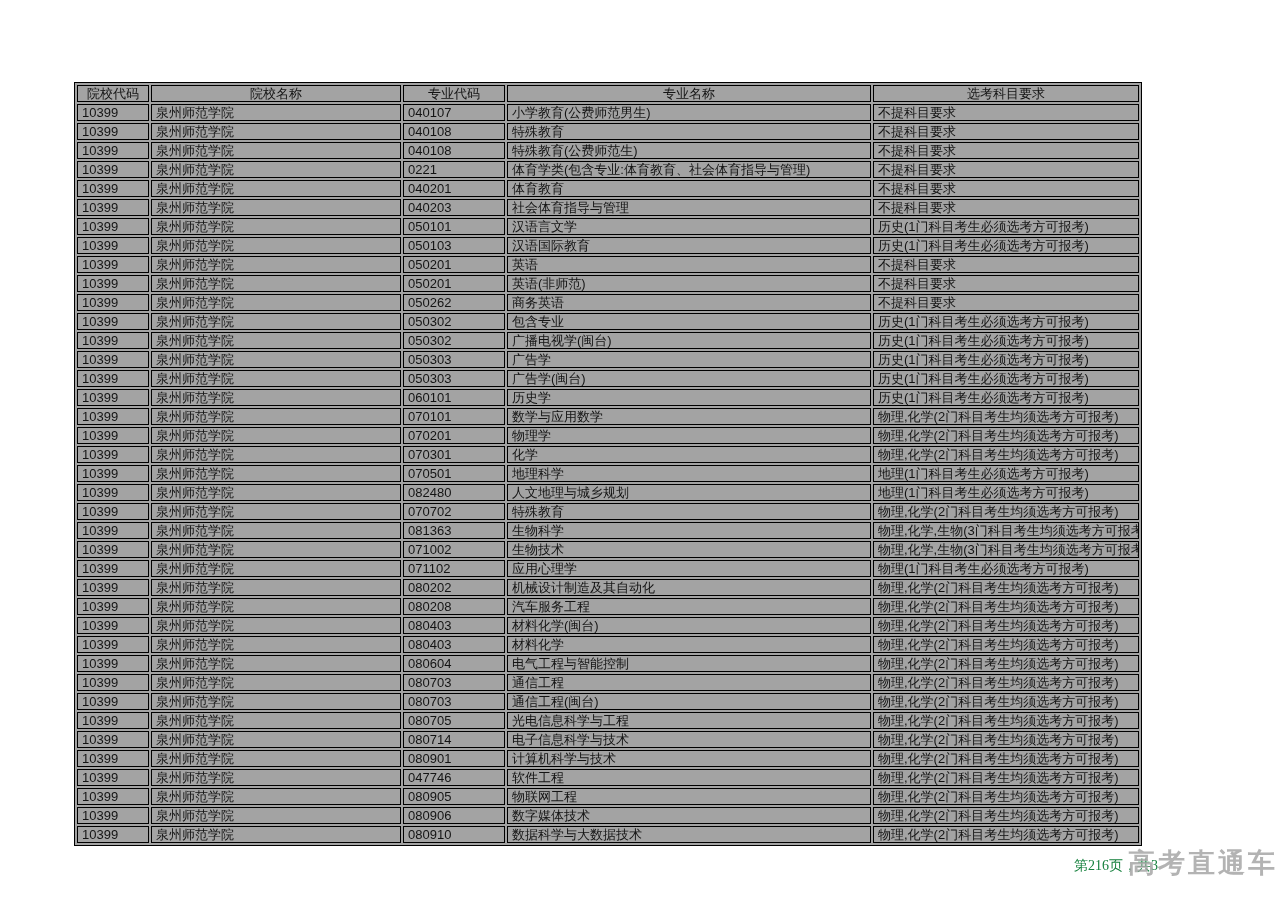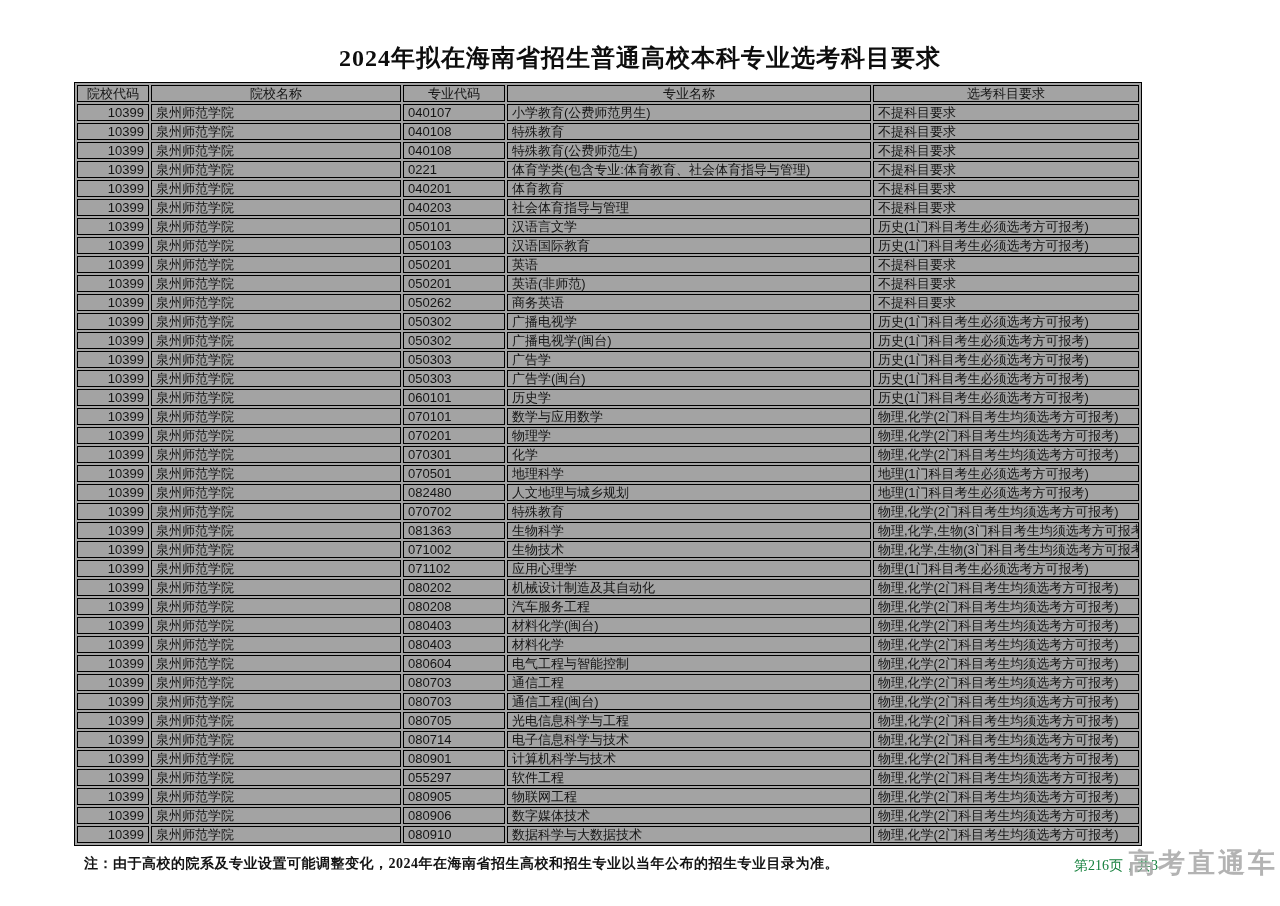--- a/index.html
+++ b/index.html
@@ -77,7 +77,6 @@
 
 <div class="page">
 
-  <div class="doc-title">2024年拟在海南省招生普通高校本科专业选考科目要求</div>
 
   <table class="req-table">
     <colgroup>

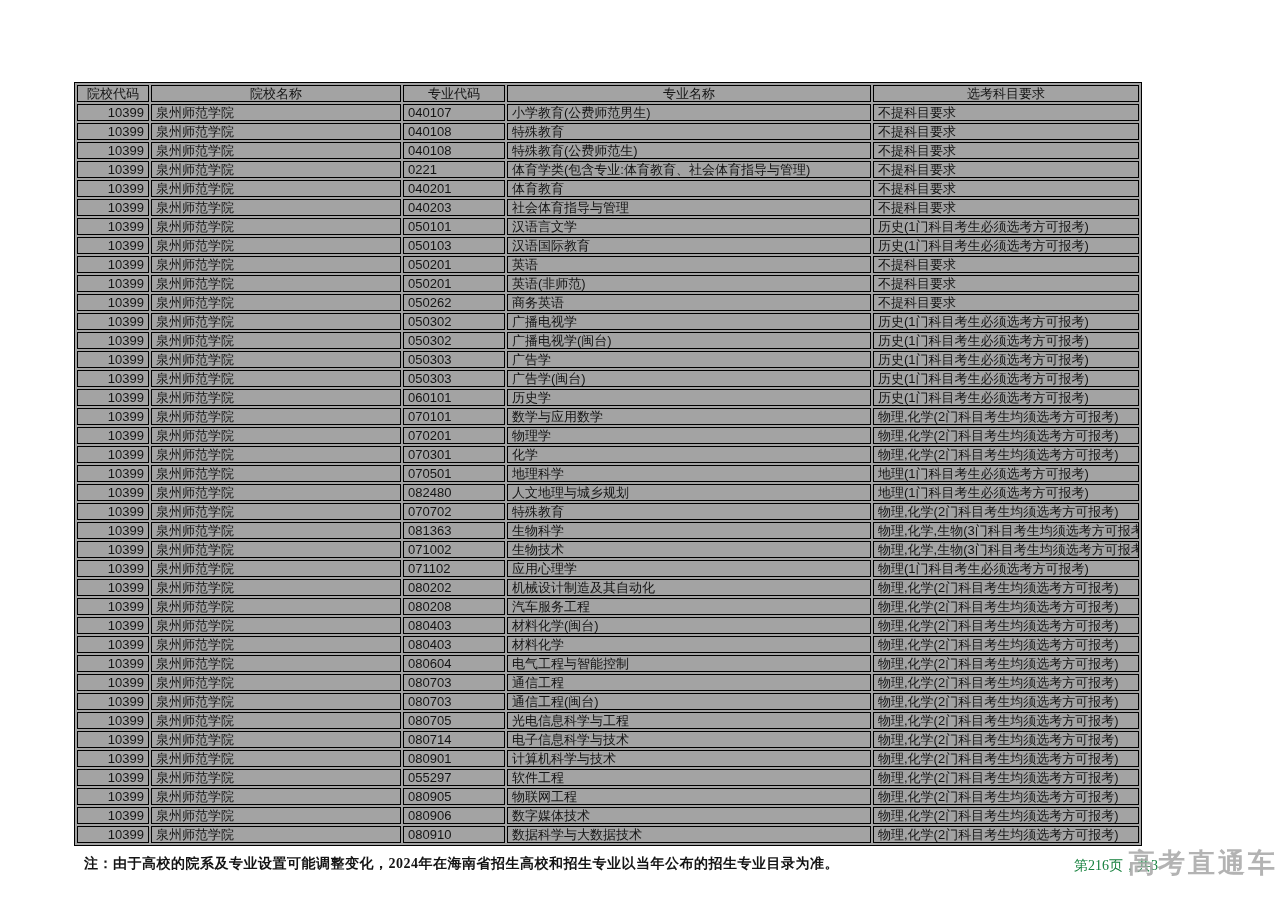--- a/index.html
+++ b/index.html
@@ -44,7 +44,7 @@
     color:#141414;
   }
   .req-table th { text-align:center; }
-  .req-table td.center { text-align:right; }
+  .req-table td.center { text-align:left; }
   .req-table td.left { text-align:left; }
   .footer-note {
     position:absolute; left:84px; top:855px;

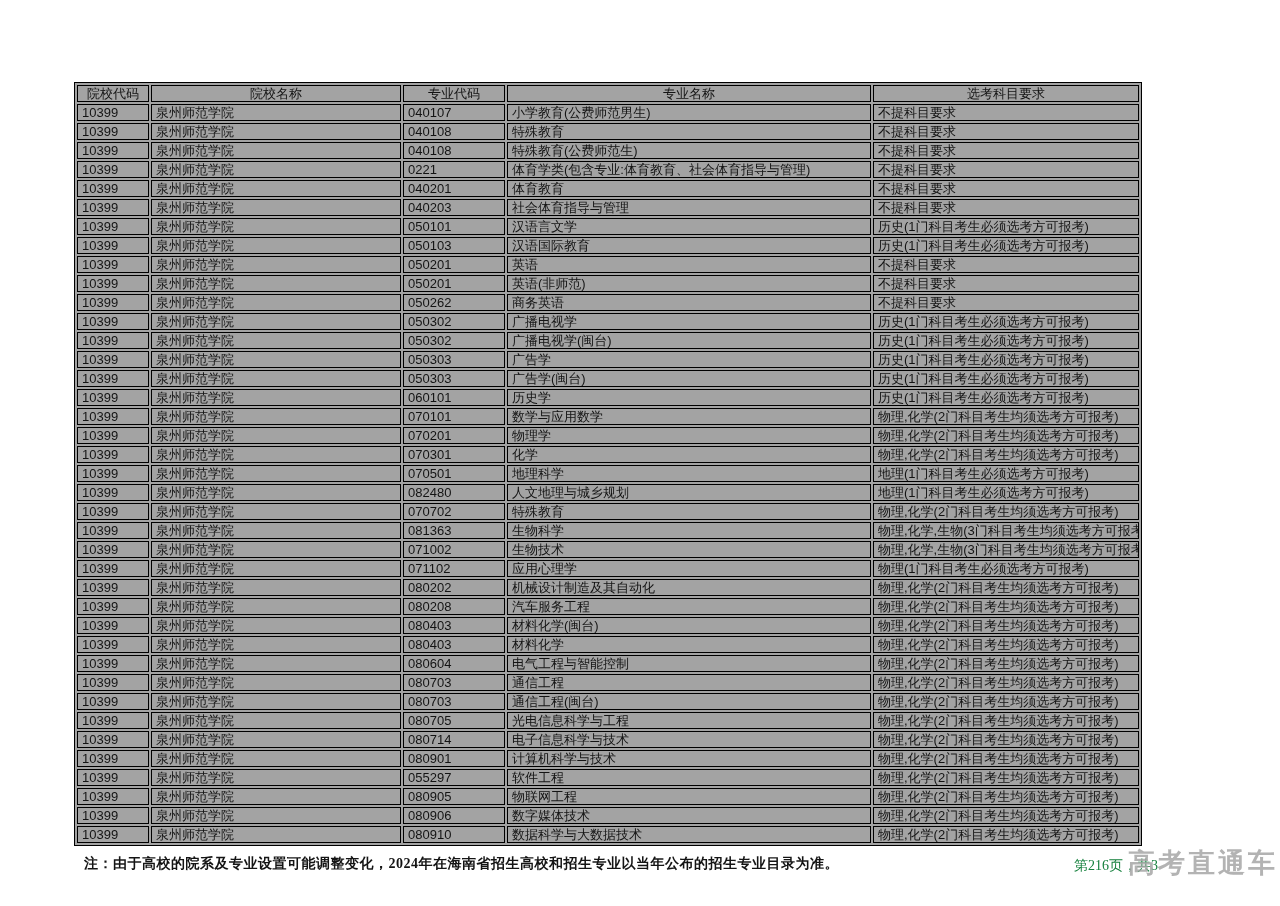--- a/index.html
+++ b/index.html
@@ -188,7 +188,7 @@
       <td class="center">10399</td>
       <td class="left">泉州师范学院</td>
       <td class="left">050302</td>
-      <td class="left">广播电视学</td>
+      <td class="left">包含专业</td>
       <td class="left">历史(1门科目考生必须选考方可报考)</td>
     </tr>
 

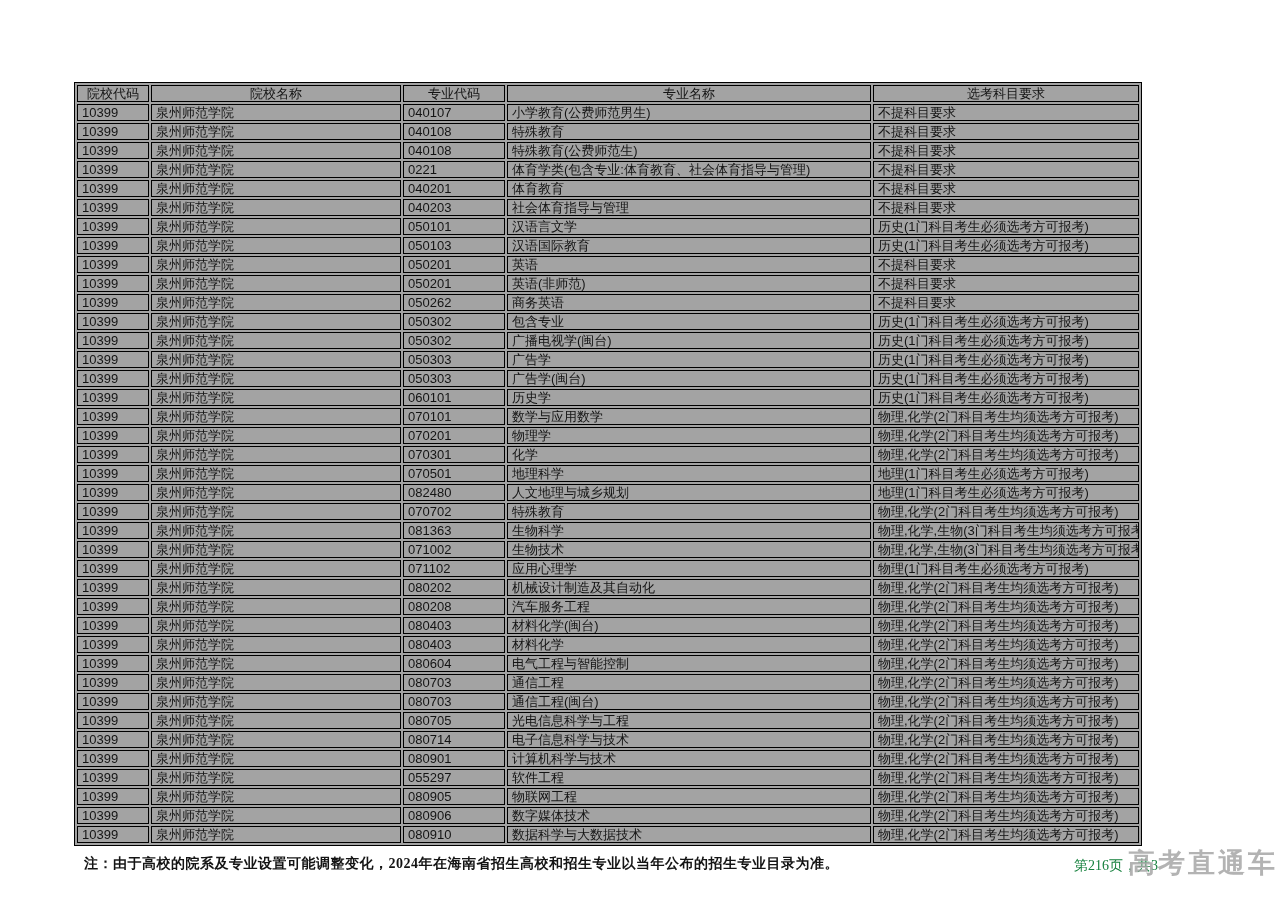--- a/index.html
+++ b/index.html
@@ -379,7 +379,7 @@
     <tr>
       <td class="center">10399</td>
       <td class="left">泉州师范学院</td>
-      <td class="left">055297</td>
+      <td class="left">047746</td>
       <td class="left">软件工程</td>
       <td class="left">物理,化学(2门科目考生均须选考方可报考)</td>
     </tr>

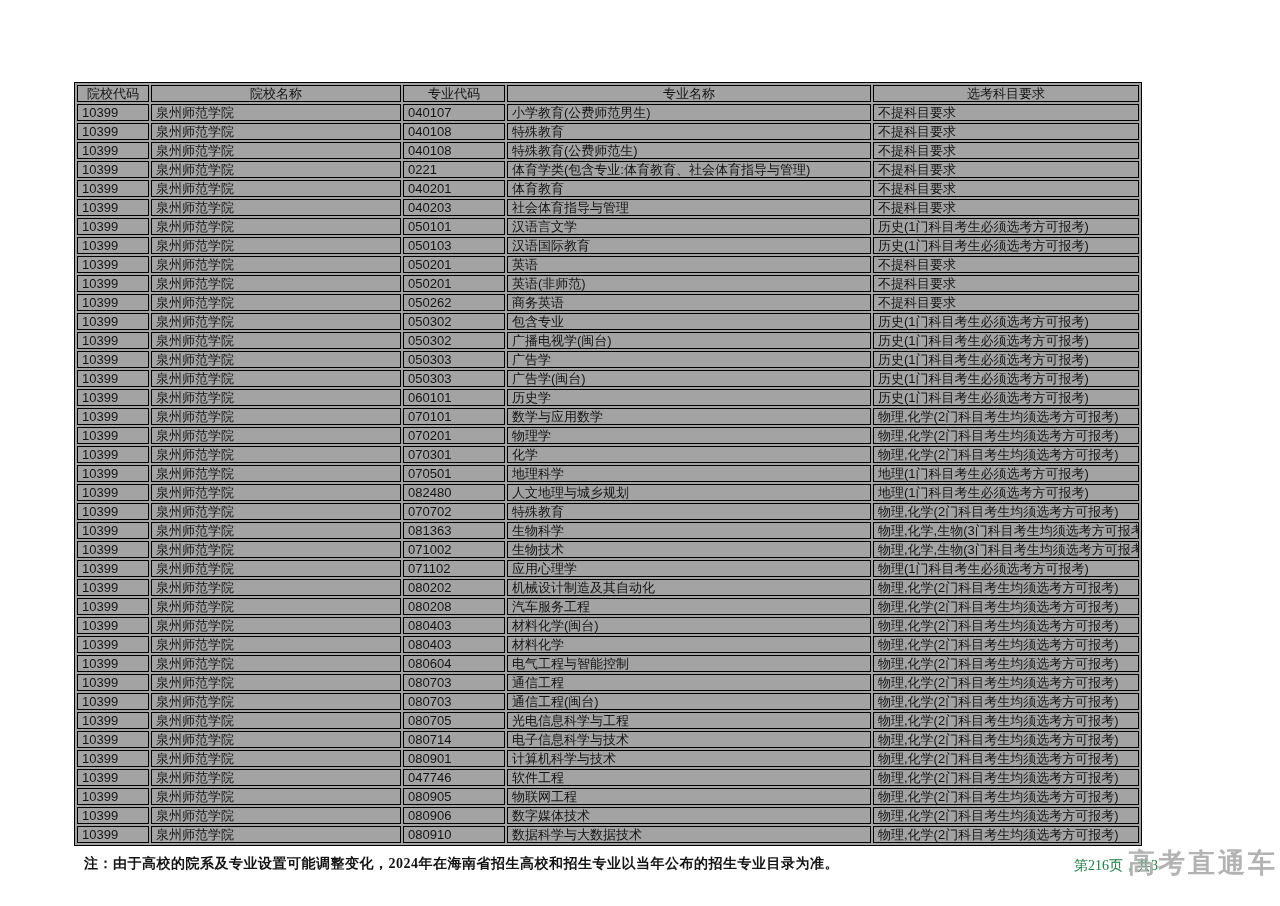--- a/index.html
+++ b/index.html
@@ -410,7 +410,6 @@
   </tbody>
   </table>
 
-  <div class="footer-note">注：由于高校的院系及专业设置可能调整变化，2024年在海南省招生高校和招生专业以当年公布的招生专业目录为准。</div>
 
   <div class="page-info">第216页，共3</div>
 

